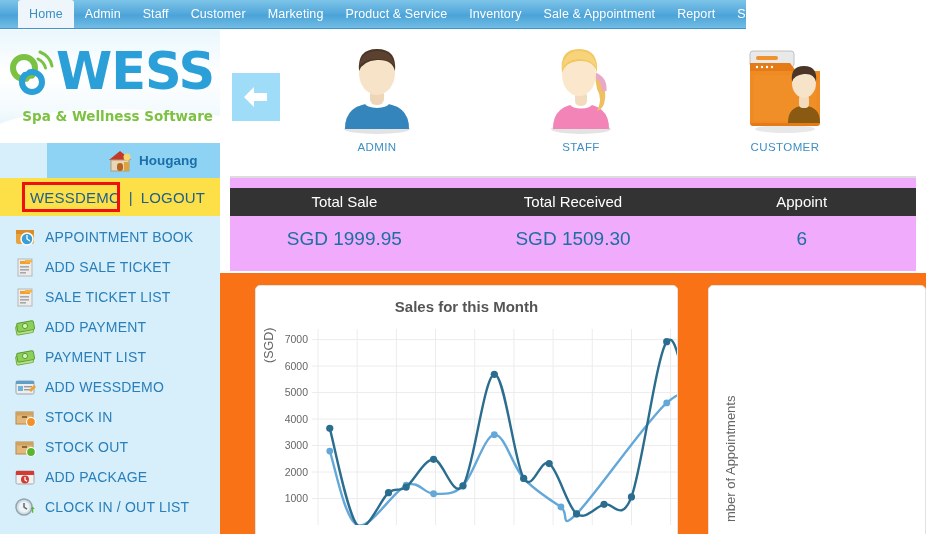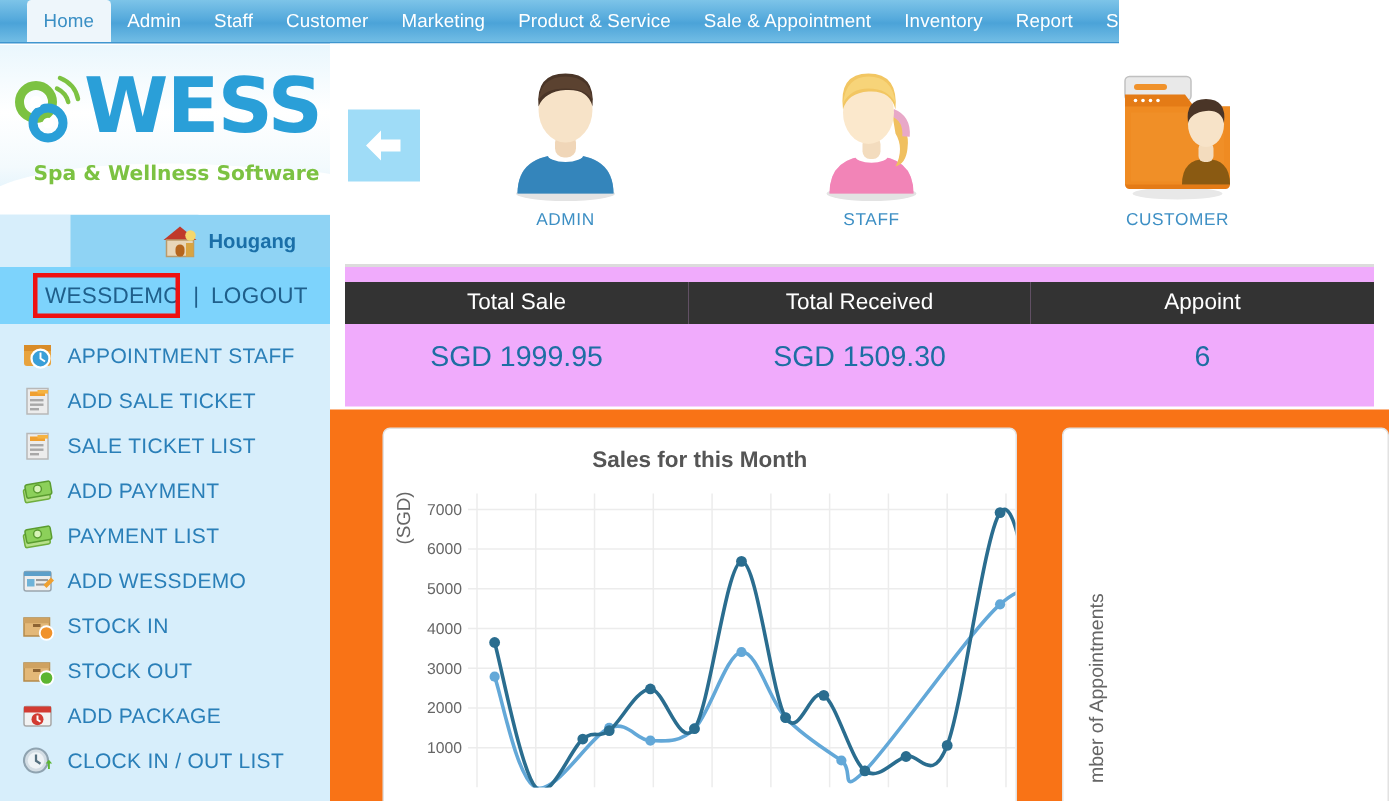--- a/index.html
+++ b/index.html
@@ -238,8 +238,8 @@
   <div class="navitem">Customer</div>
   <div class="navitem">Marketing</div>
   <div class="navitem">Product &amp; Service</div>
+  <div class="navitem">Inventory</div>
   <div class="navitem">Sale &amp; Appointment</div>
-  <div class="navitem">Inventory</div>
   <div class="navitem">Report</div>
   <div class="navitem">Setting</div>
   <div class="navitem">Help</div>

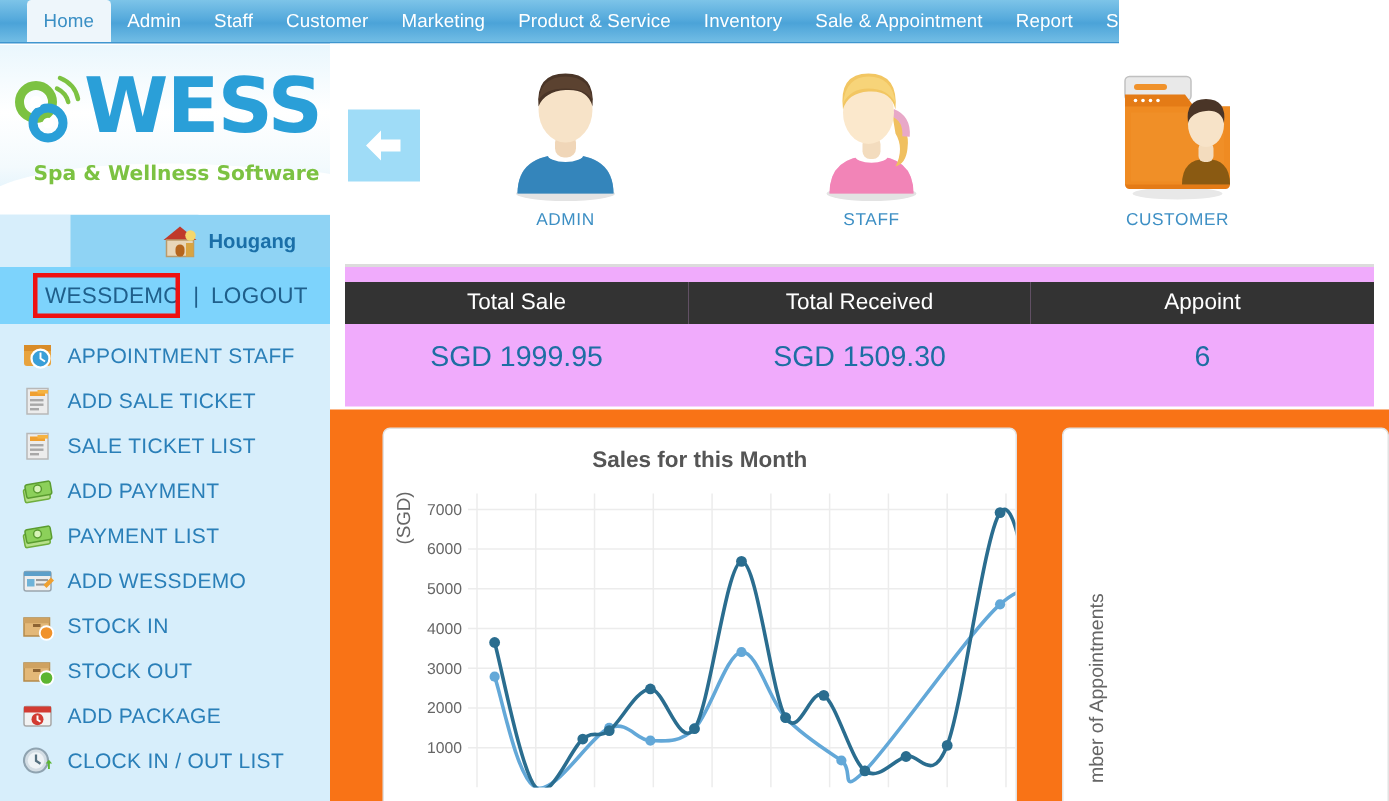--- a/index.html
+++ b/index.html
@@ -94,7 +94,7 @@
   .user-row {
     position: relative;
     width: 220px; height: 38px;
-    background: #7dd3fc;
+    background: #fde047;
     display: flex; align-items: center;
     padding-left: 30px;
   }

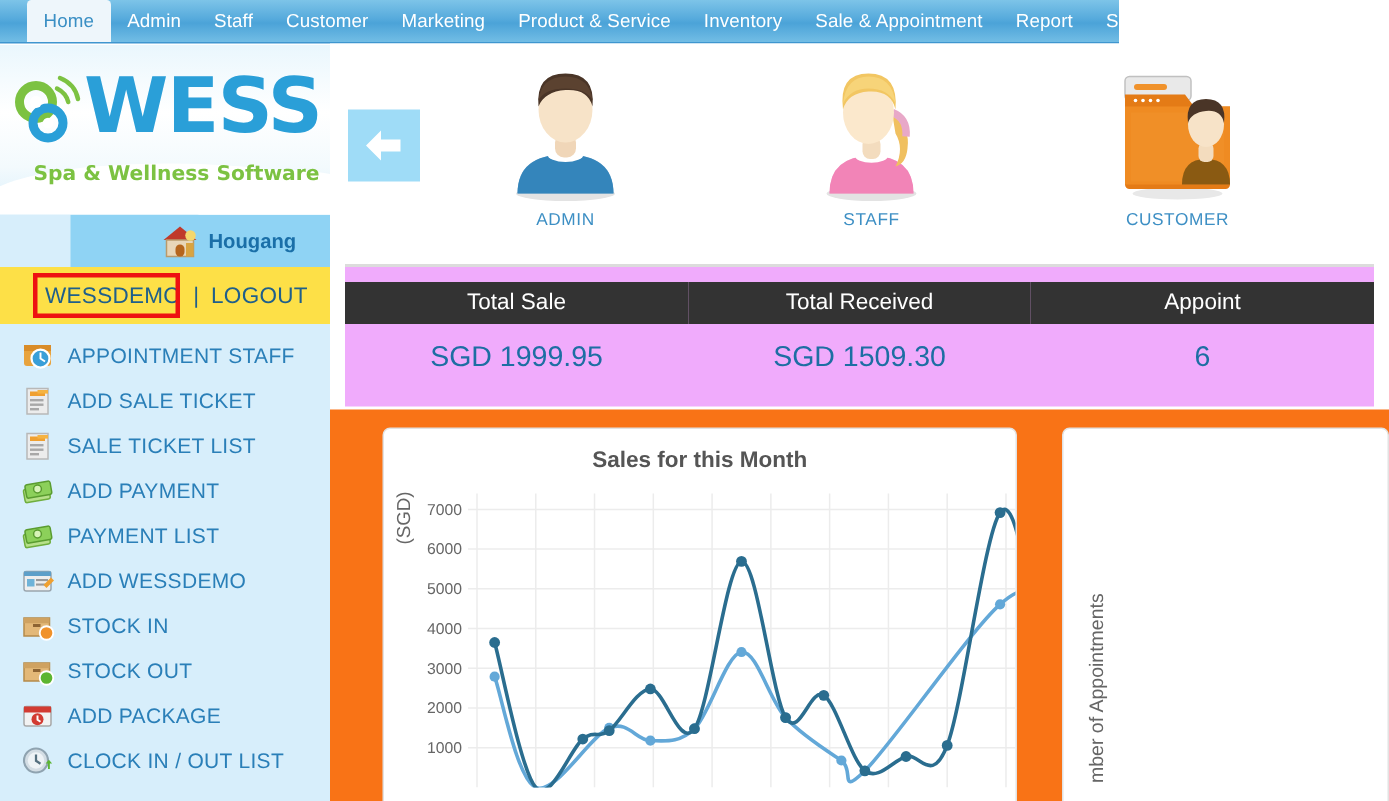--- a/index.html
+++ b/index.html
@@ -299,7 +299,7 @@
           <path d="M13 9 v4 l3 2" stroke="#ffffff" stroke-width="1.3" fill="none"></path>
         </svg>
       </span>
-      <span class="menu-label">APPOINTMENT STAFF</span>
+      <span class="menu-label">APPOINTMENT BOOK</span>
     </div>
 
     <div class="menu-item">

